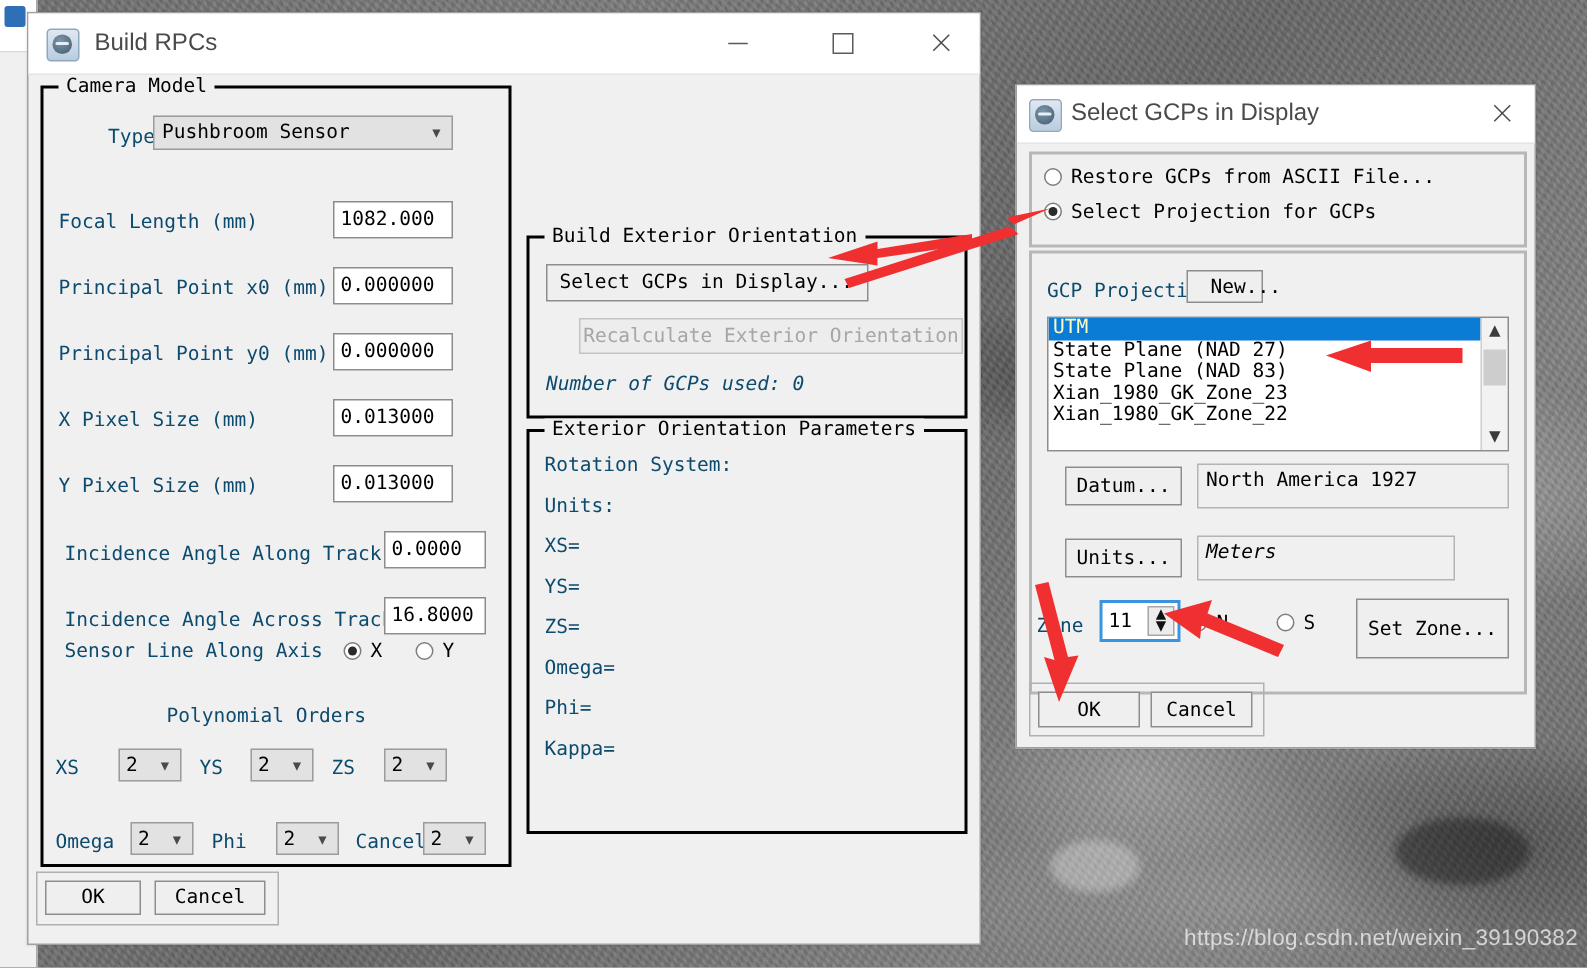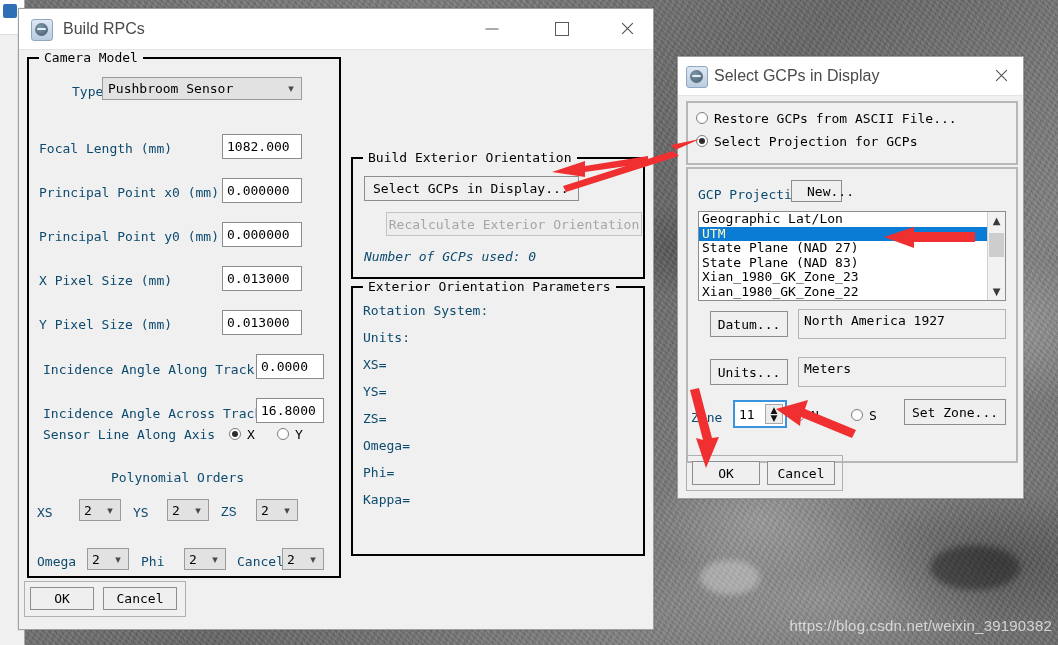--- a/index.html
+++ b/index.html
@@ -279,7 +279,6 @@
       </div>
 
     <div class="listbox" style="left:10px;top:42px;width:308px;height:90px;">
-      <div class="row">Geographic Lat/Lon</div>
       <div class="row sel">UTM</div>
       <div class="row">State Plane (NAD 27)</div>
       <div class="row">State Plane (NAD 83)</div>

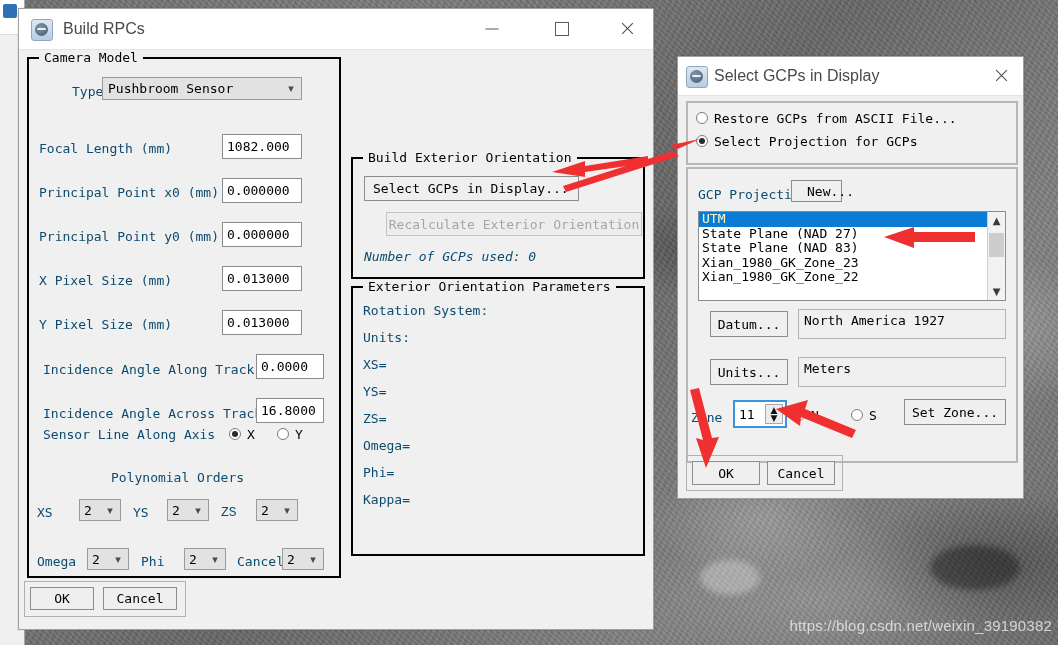--- a/index.html
+++ b/index.html
@@ -301,7 +301,7 @@
     <div class="btn" style="left:22px;top:190px;width:78px;height:26px;">
       <span>Units...</span>
       </div>
-    <div class="txtflat" style="left:110px;top:188px;width:208px;height:30px;">
+    <div class="txtflat" style="left:110px;top:188px;width:172px;height:30px;font-style:italic;">
       <span>Meters</span>
       </div>
 

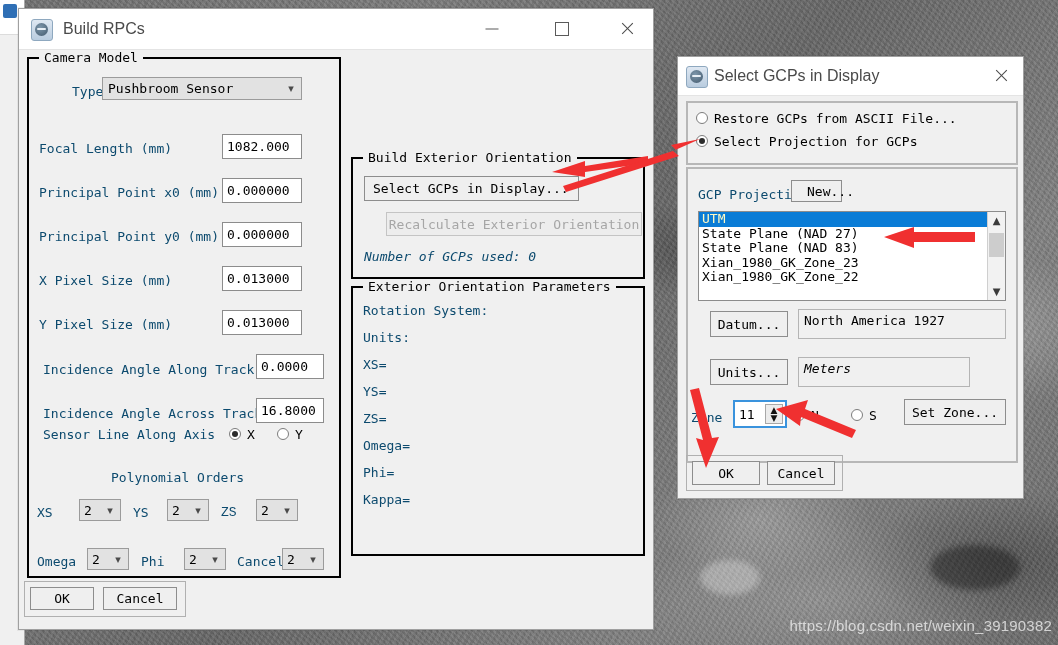--- a/index.html
+++ b/index.html
@@ -317,7 +317,7 @@
       <span>N</span></div>
     <div class="radio" style="left:163px;top:239px;">
       <span>S</span></div>
-    <div class="btn" style="left:216px;top:230px;width:102px;height:26px;">
+    <div class="btn" style="left:216px;top:230px;width:102px;height:40px;">
       <span>Set Zone...</span>
       </div>
   </div>

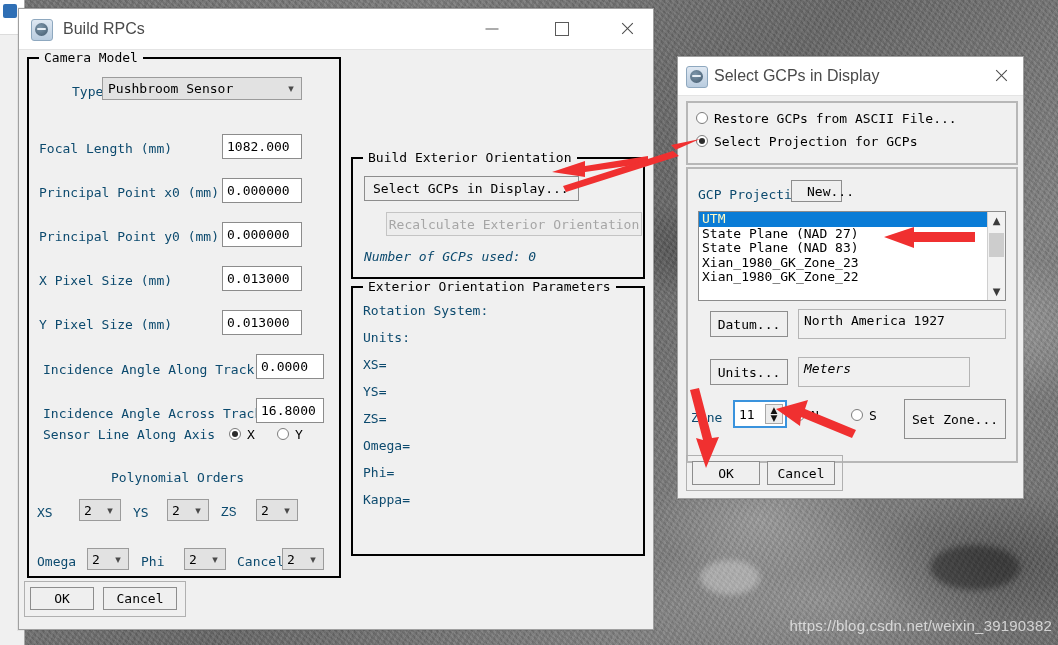--- a/index.html
+++ b/index.html
@@ -196,7 +196,7 @@
       <span class="arw">▾</span>
       </div>
 
-    <span class="lab" style="left:192px;top:446px;font-family:Liberation Mono, monospace;">ZS</span>
+    <span class="lab" style="left:192px;top:446px;">ZS</span>
     <div class="combo" style="left:227px;top:440px;width:42px;height:22px;padding-left:4px;">
       <span class="cv">2</span>
       <span class="arw">▾</span>

